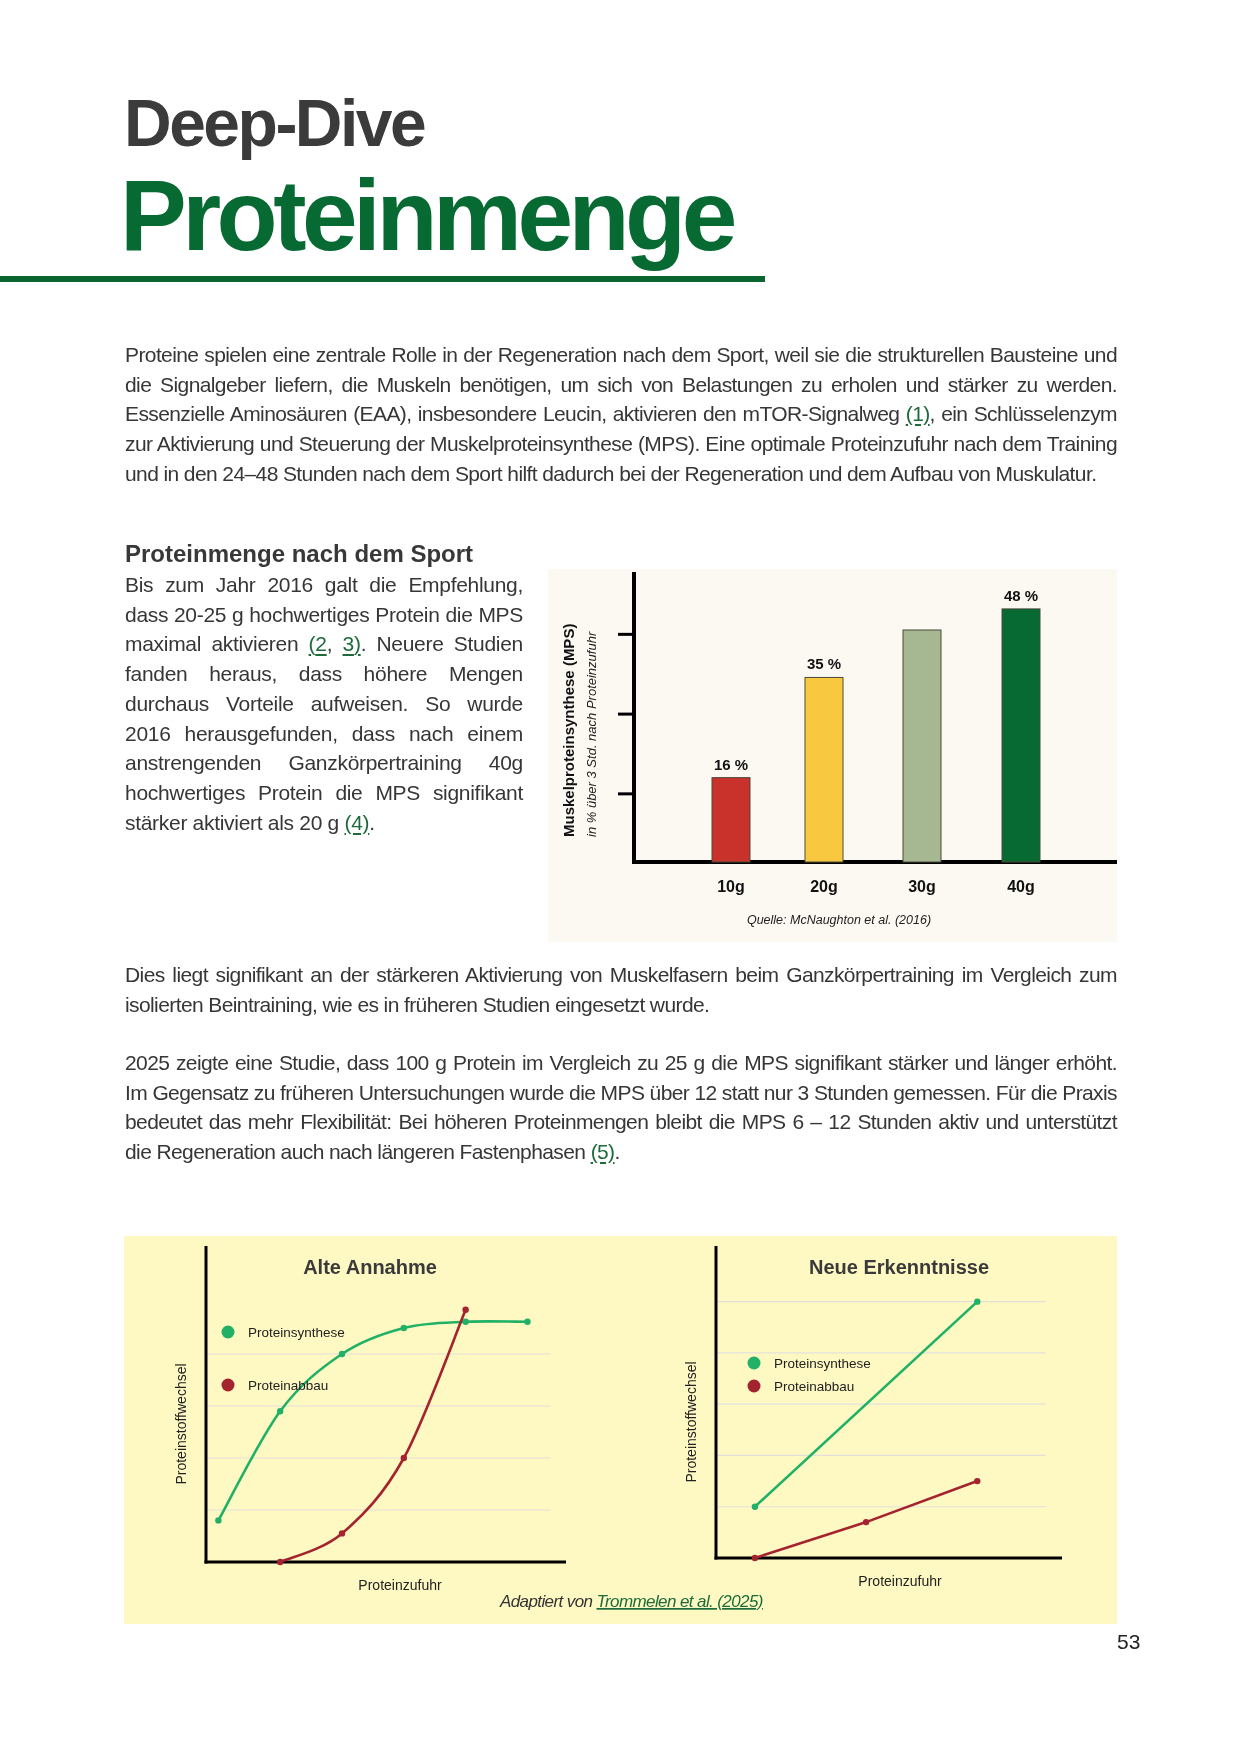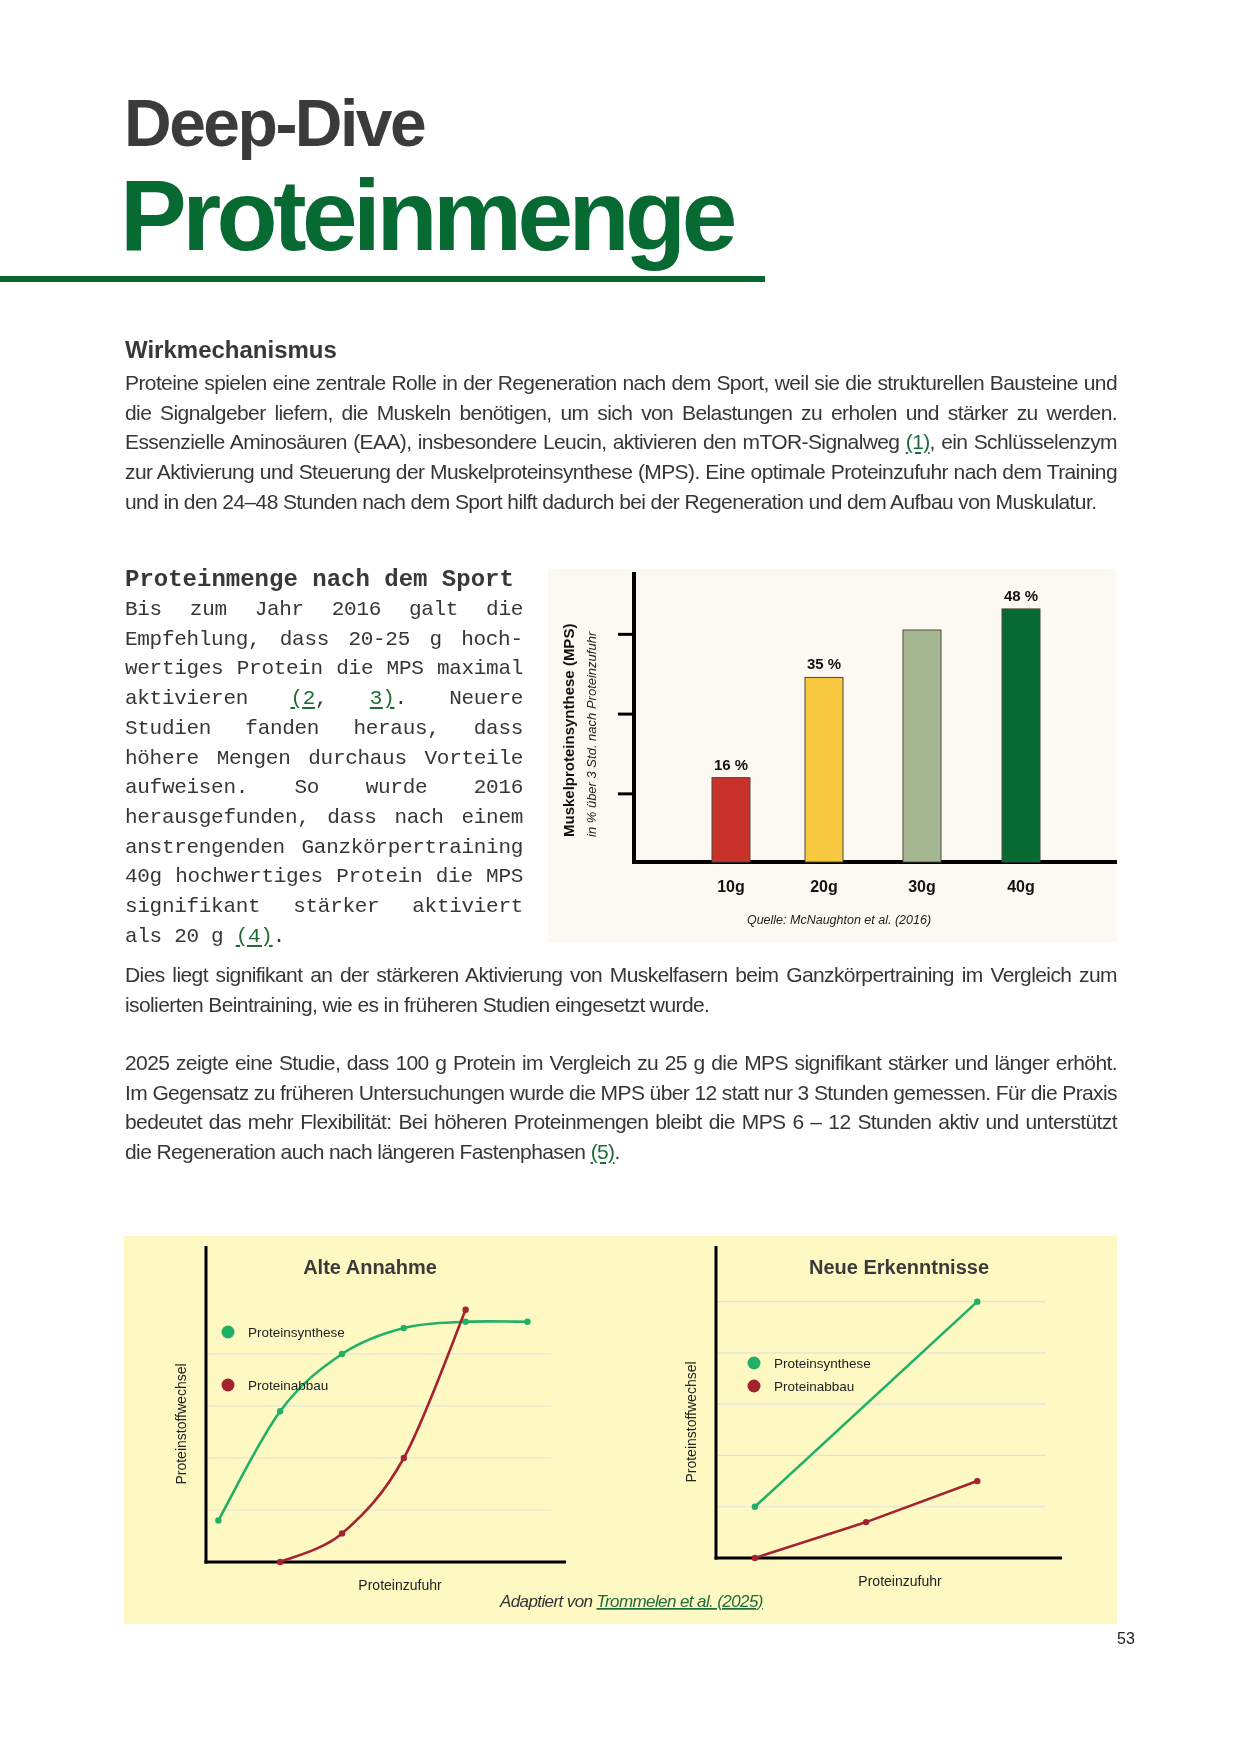--- a/index.html
+++ b/index.html
@@ -30,7 +30,6 @@
 <div class="abs rule"></div>
 
 <div class="abs sec1">
-  <h2>Wirkmechanismus</h2>
   <p class="para" style="margin-top:4px;"><span>Proteine spielen eine zentrale Rolle in der Regeneration nach dem Sport, weil sie die strukturellen Bausteine und die Signalgeber liefern, die Muskeln benötigen, um sich von Belastungen zu erholen und stärker zu werden. Essenzielle Aminosäuren (EAA), insbesondere Leucin, aktivieren den mTOR-Signalweg </span><a class="ref">(1)</a><span>, ein Schlüsselenzym zur Aktivierung und Steuerung der Muskel­proteinsynthese (MPS). Eine optimale Proteinzufuhr nach dem Training und in den 24–48 Stunden nach dem Sport hilft dadurch bei der Regeneration und dem Aufbau von Muskulatur.</span></p>
 </div>
 

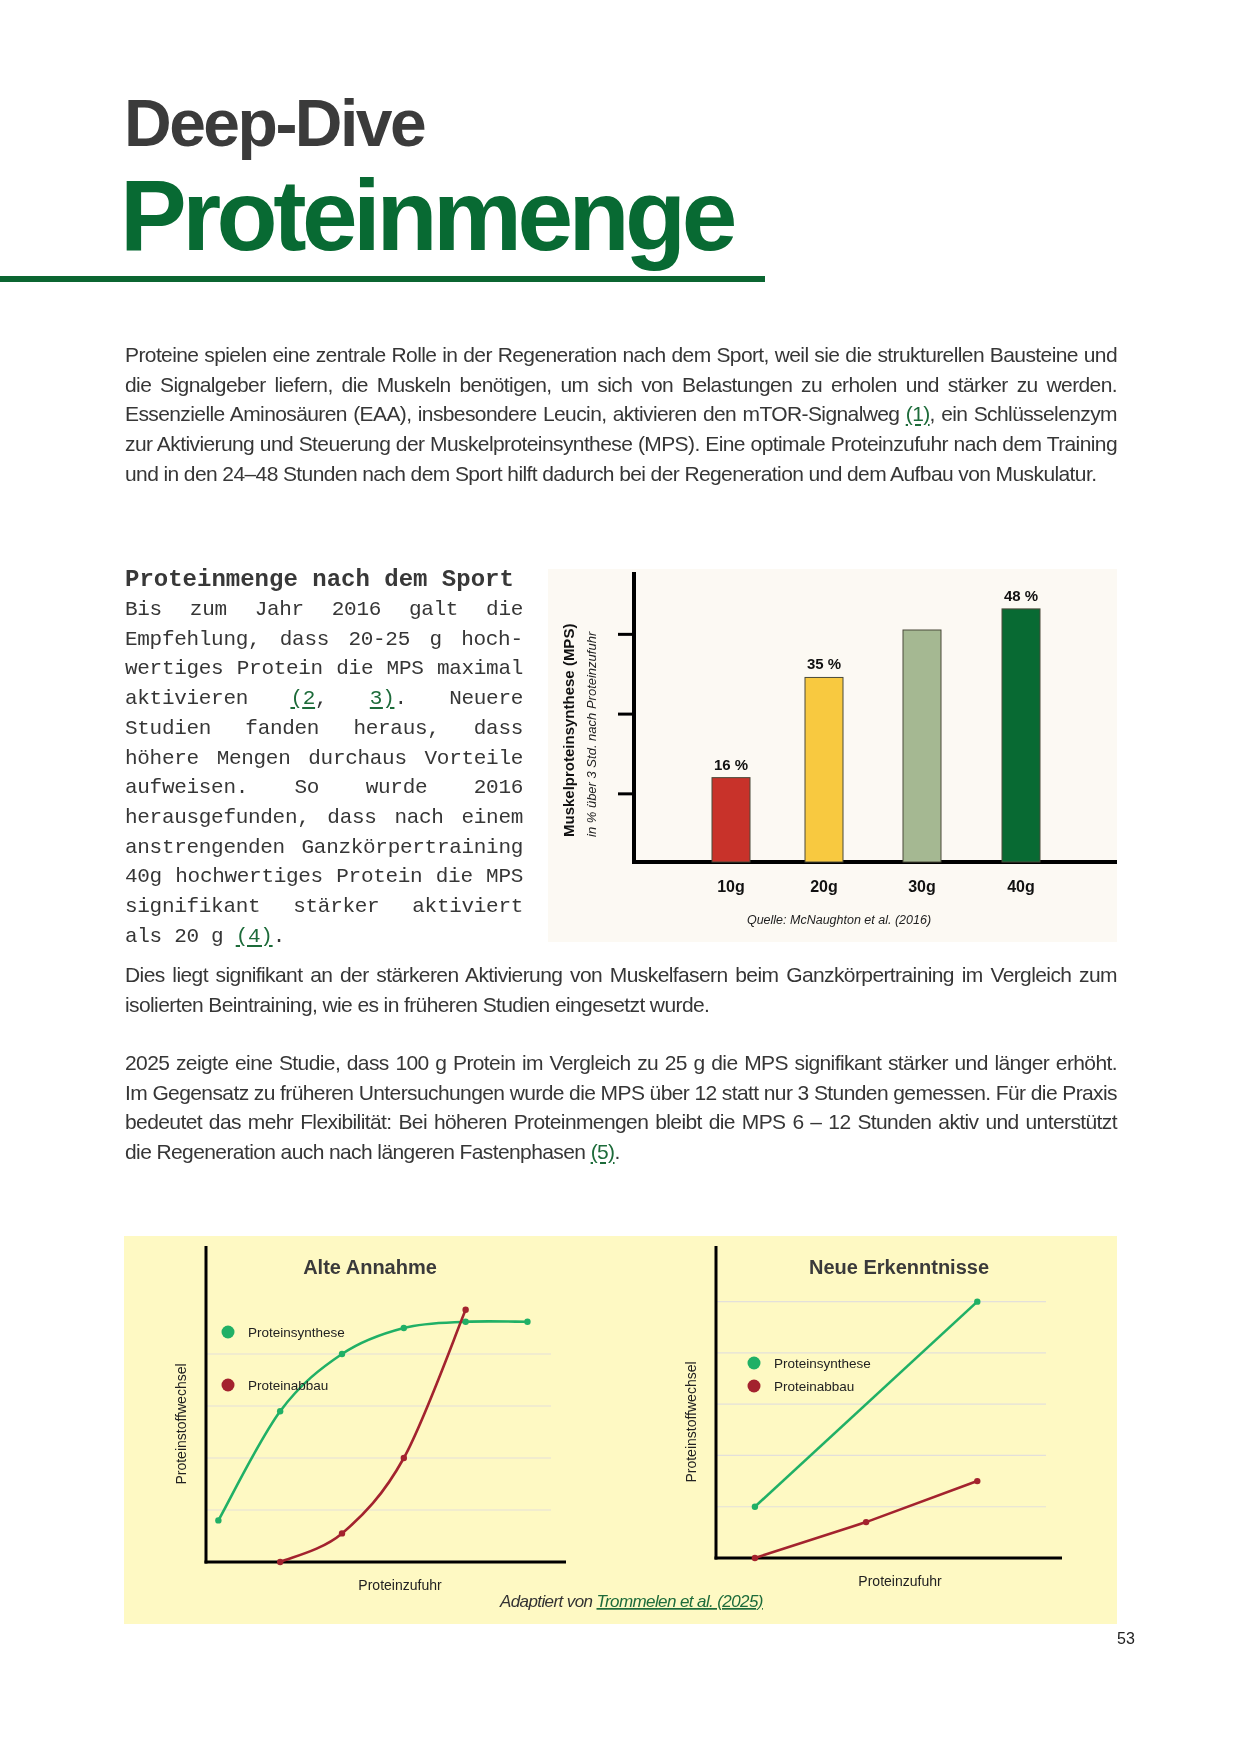--- a/index.html
+++ b/index.html
@@ -13,7 +13,7 @@
   .para { font-size:21px; line-height:29.7px; text-align:justify; color:#363636; letter-spacing:-0.6px; margin:0; }
   .ref { color:#1d6b3a; text-decoration:underline; text-underline-offset:3px; }
   .sec1 { left:125px; top:336px; width:992px; }
-  .sec2 { left:125px; top:566px; width:398px;font-family:Liberation Mono, monospace; }
+  .sec2 { left:125px; top:540px; width:398px; }
   .sec2 .para { letter-spacing:-0.3px; }
   .sec3 { left:125px; top:960px; width:992px; }
   .sec4 { left:125px; top:1048px; width:992px; }

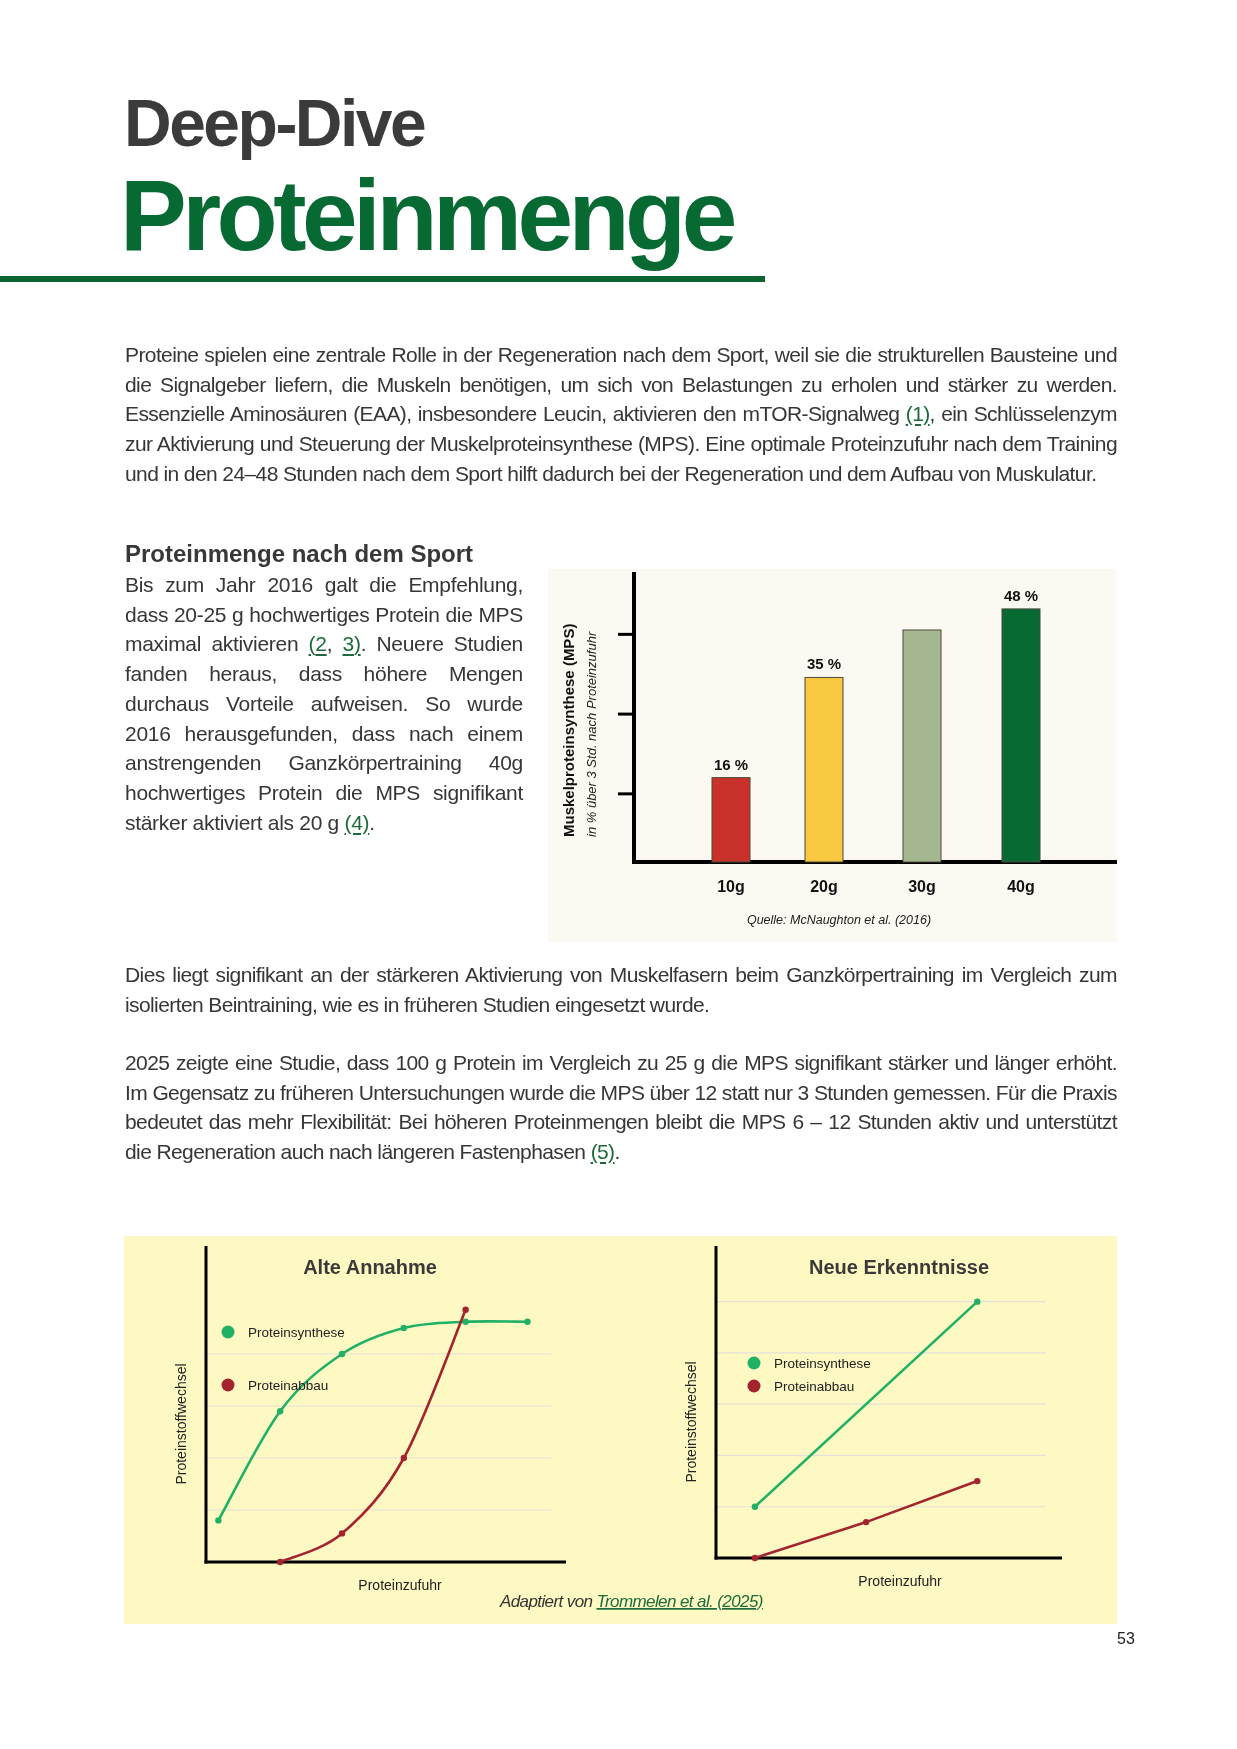--- a/index.html
+++ b/index.html
@@ -19,7 +19,7 @@
   .sec4 { left:125px; top:1048px; width:992px; }
   .panel-bar { left:548px; top:569px; width:569px; height:373px; background:#fcf9f3; }
   .panel-lines { left:124px; top:1236px; width:993px; height:388px; background:#fef9c3; }
-  .pagenum { left:1117px; top:1630px; font-size:16px; color:#222; }
+  .pagenum { left:1117px; top:1630px; font-size:21px; color:#222; }
   svg text { font-family:"Liberation Sans", "DejaVu Sans", sans-serif; }
 </style>
 </head>

